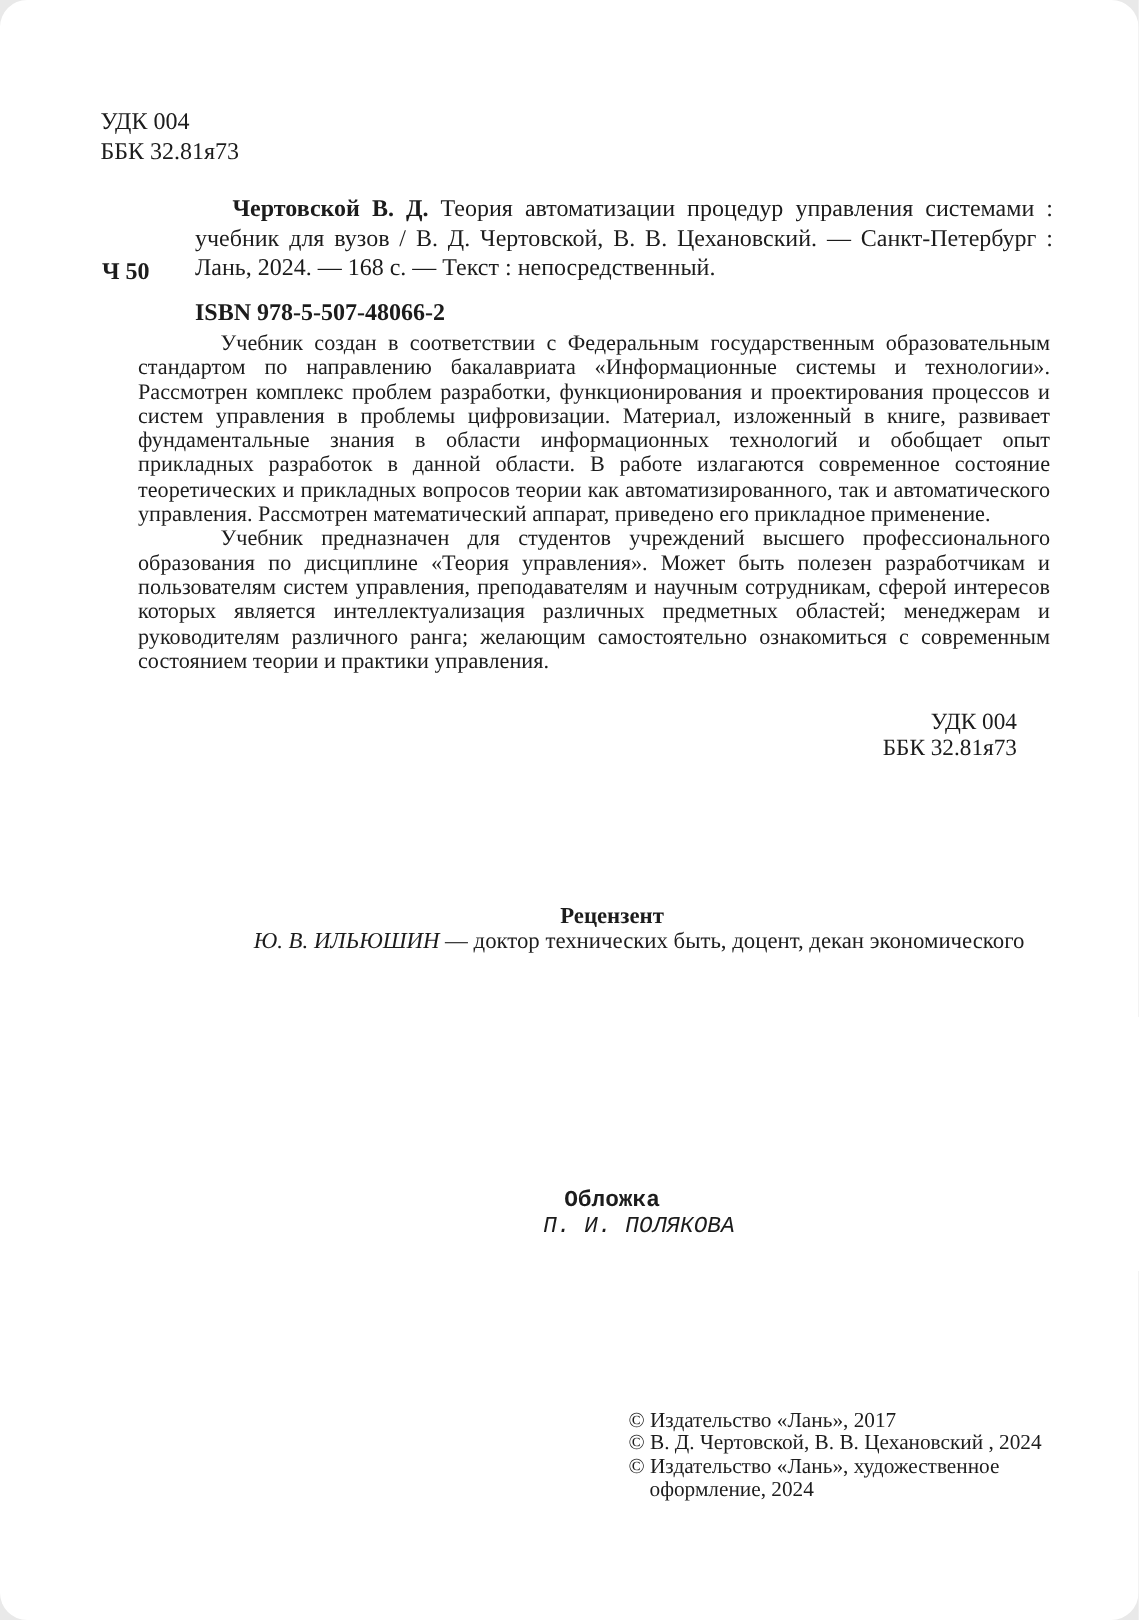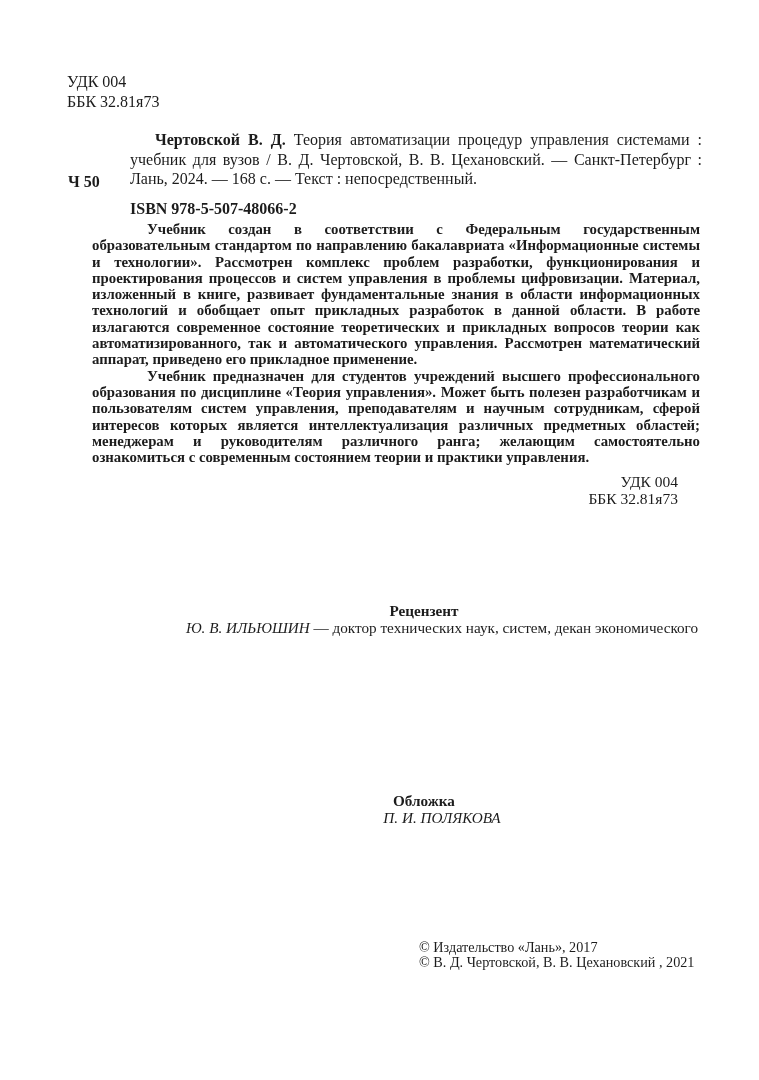--- a/index.html
+++ b/index.html
@@ -12,6 +12,7 @@
     color: #1c1c1c;
     font-family: "Liberation Serif", "DejaVu Serif", serif;
     overflow: hidden;
+    border-radius: 18px;
   }
   .page * { box-sizing: border-box; }
   p { margin: 0; }

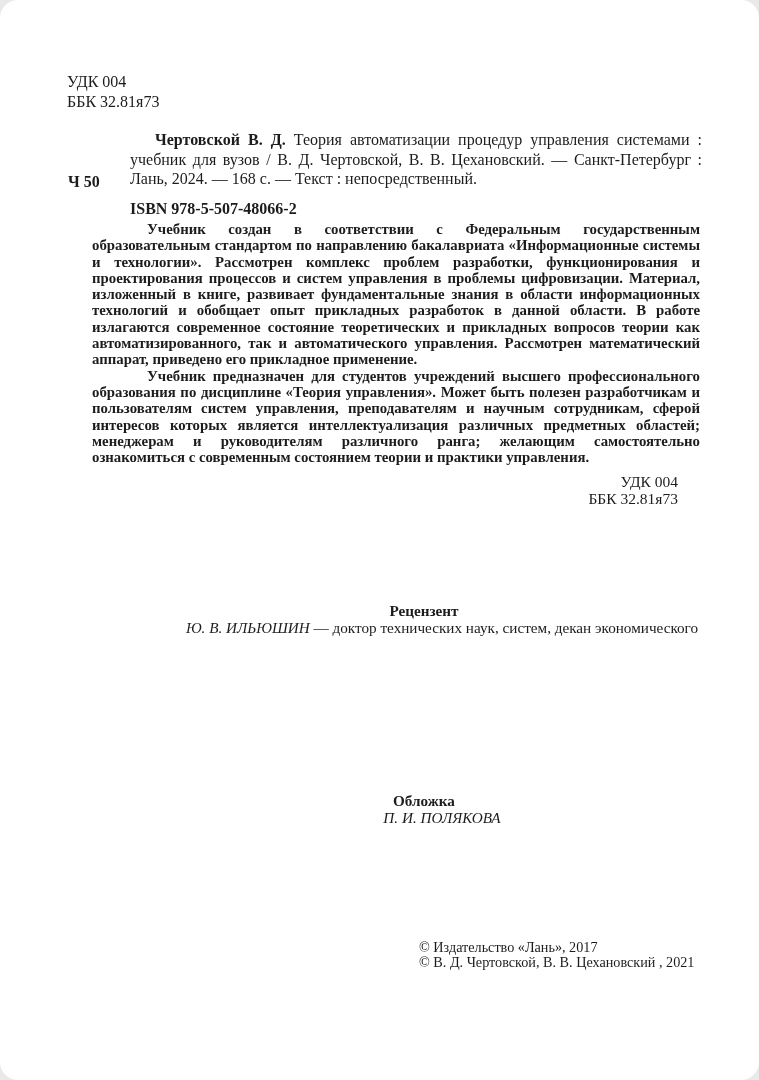--- a/index.html
+++ b/index.html
@@ -47,7 +47,7 @@
     font-size: 14.8px; line-height: 16.3px;
     text-align: justify;
   }
-  .annotation p { text-indent: 55px; font-weight: bold; }
+  .annotation p { text-indent: 55px; }
 
   .udc-right {
     position: absolute; left: 402px; top: 473px; width: 276px;

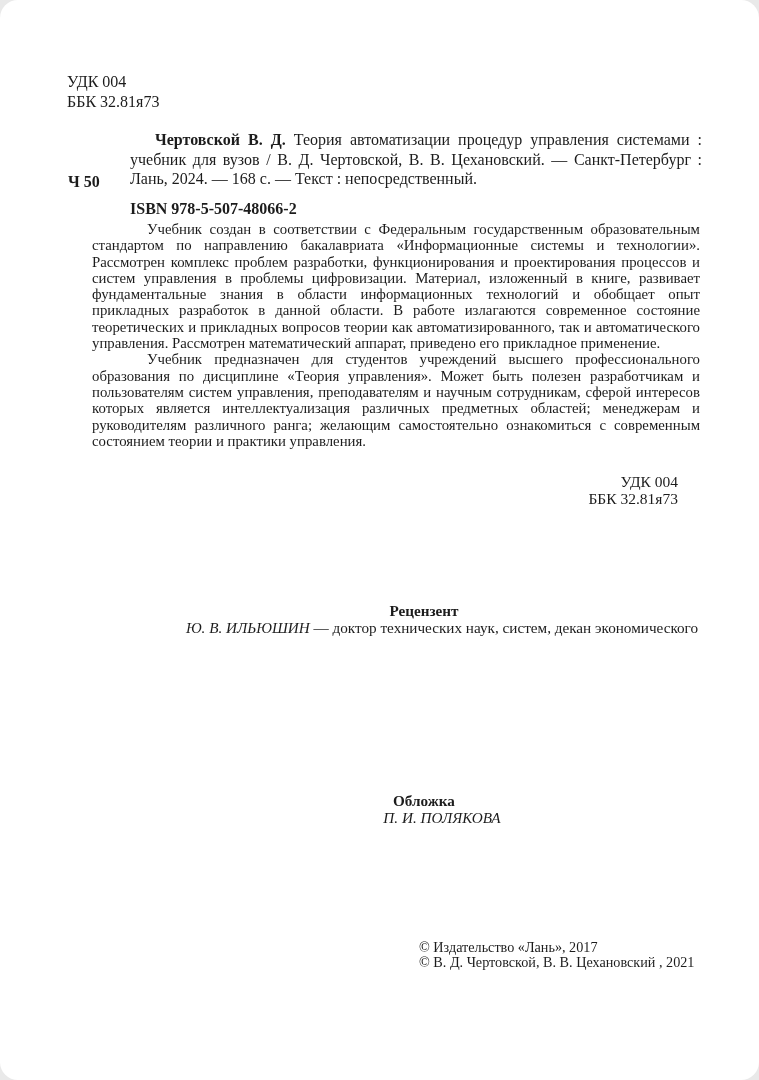--- a/index.html
+++ b/index.html
@@ -56,7 +56,7 @@
   }
 
   .centered-block {
-    position: absolute; left: 124px; width: 600px;
+    position: absolute; left: 108px; width: 600px;
     text-align: center;
     font-size: 15.2px; line-height: 17.2px;
   }

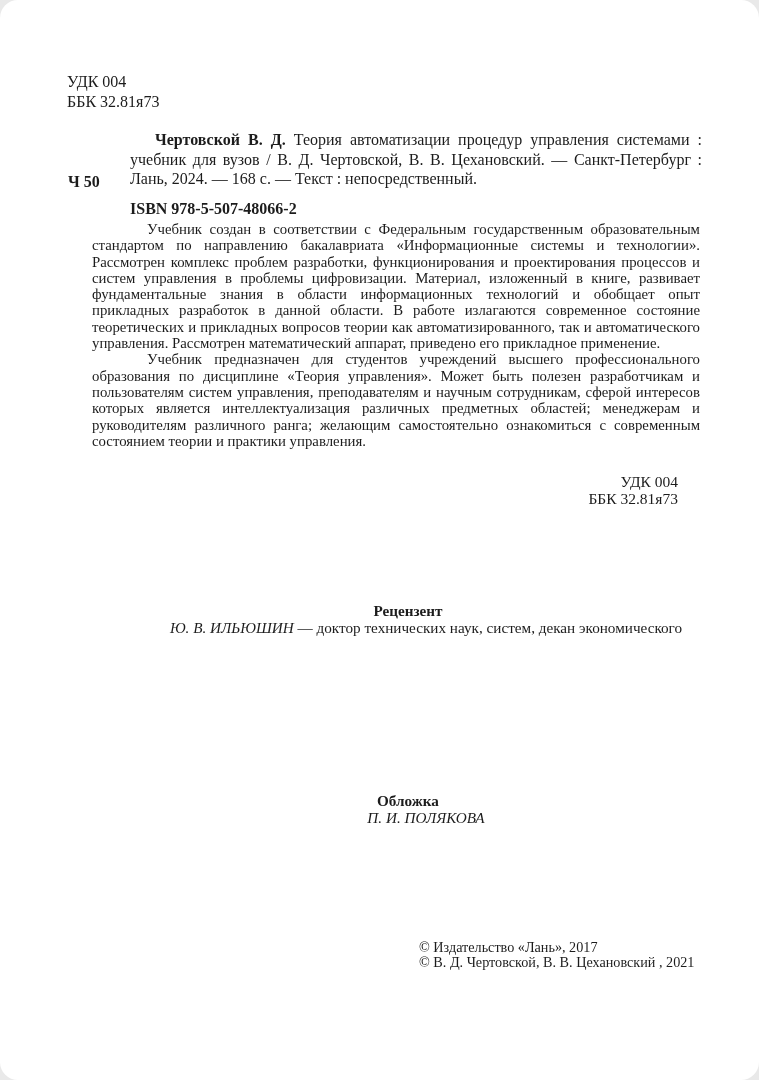--- a/index.html
+++ b/index.html
@@ -100,7 +100,7 @@
 
   <div class="centered-block reviewer">
     <div class="bold">Рецензент</div>
-    <div><i class="italic">Ю. В. ИЛЬЮШИН</i><span> — доктор технических наук, систем, декан экономического</span></div>
+    <div><i class="italic">Ю. В. ИЛЬЮШИН</i><span> — доктор технических быть, доцент, декан экономического</span></div>
   </div>
 
   <div class="centered-block cover">

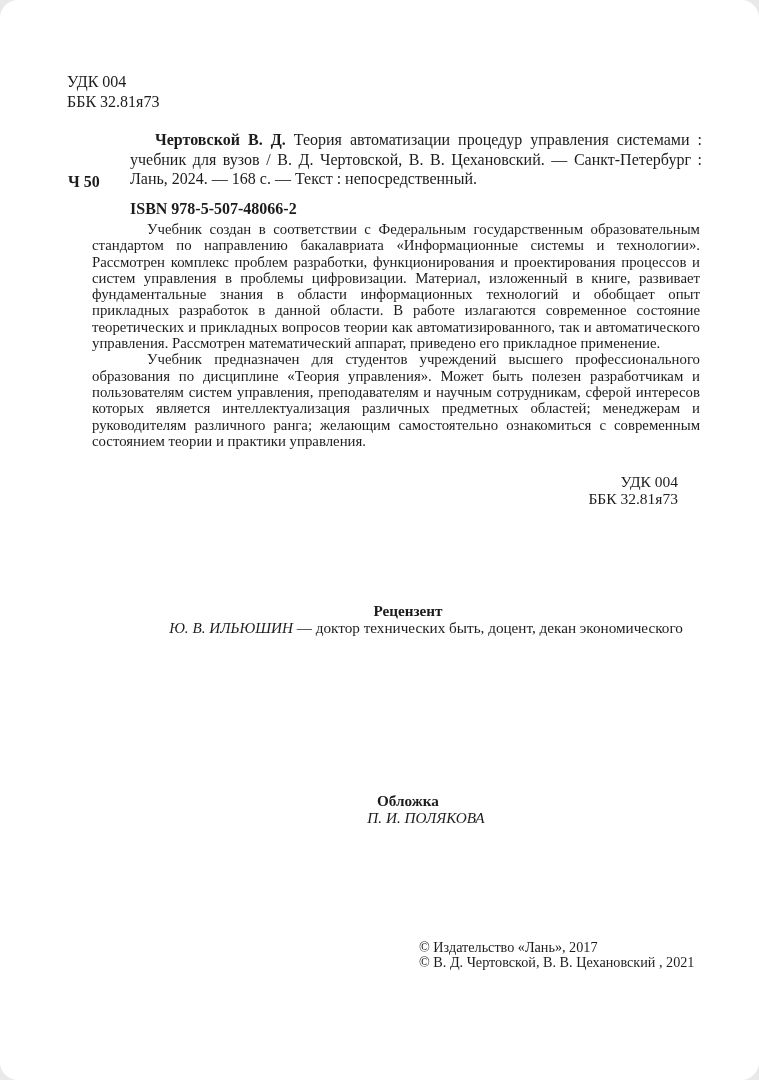--- a/index.html
+++ b/index.html
@@ -61,7 +61,7 @@
     font-size: 15.2px; line-height: 17.2px;
   }
   .reviewer { top: 602px; }
-  .cover { top: 792px; }
+  .cover { top: 792px; font-family: Liberation Mono, monospace; }
   .bold { font-weight: bold; }
   .italic { font-style: italic; margin-left: 36px; }
 

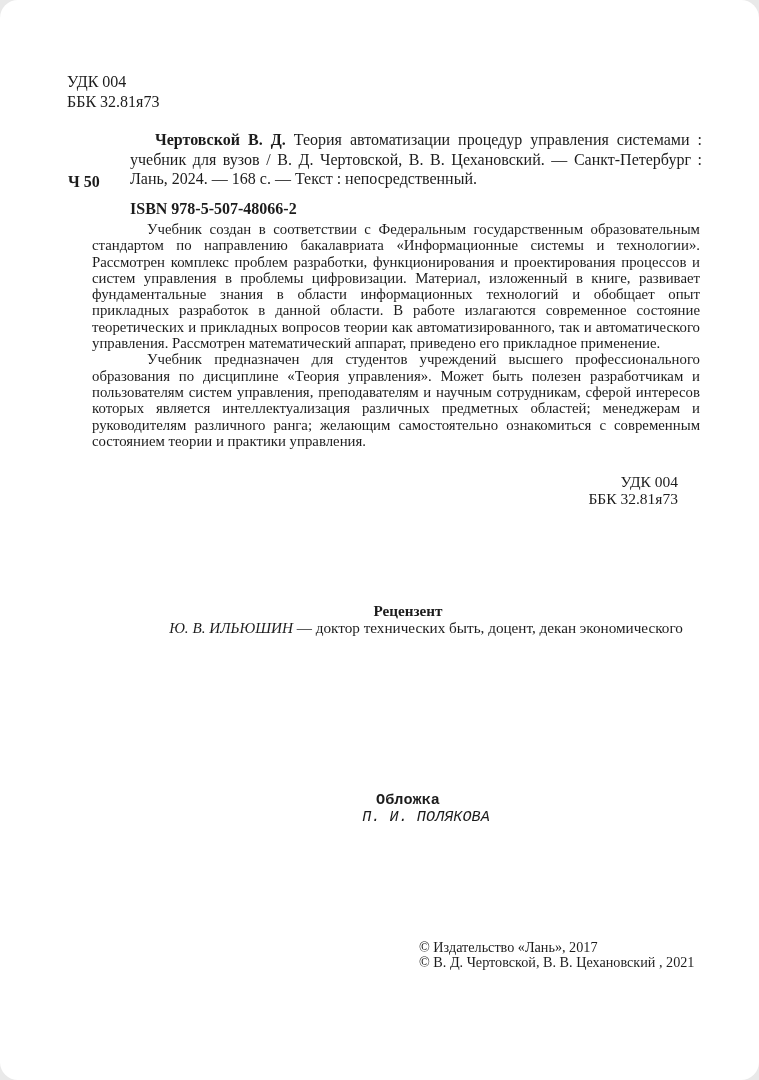--- a/index.html
+++ b/index.html
@@ -110,7 +110,7 @@
 
   <div class="copyright">
     <div>© Издательство «Лань», 2017</div>
-    <div>© В. Д. Чертовской, В. В. Цехановский , 2021</div>
+    <div>© В. Д. Чертовской, В. В. Цехановский , 2024</div>
   </div>
 
 </div>

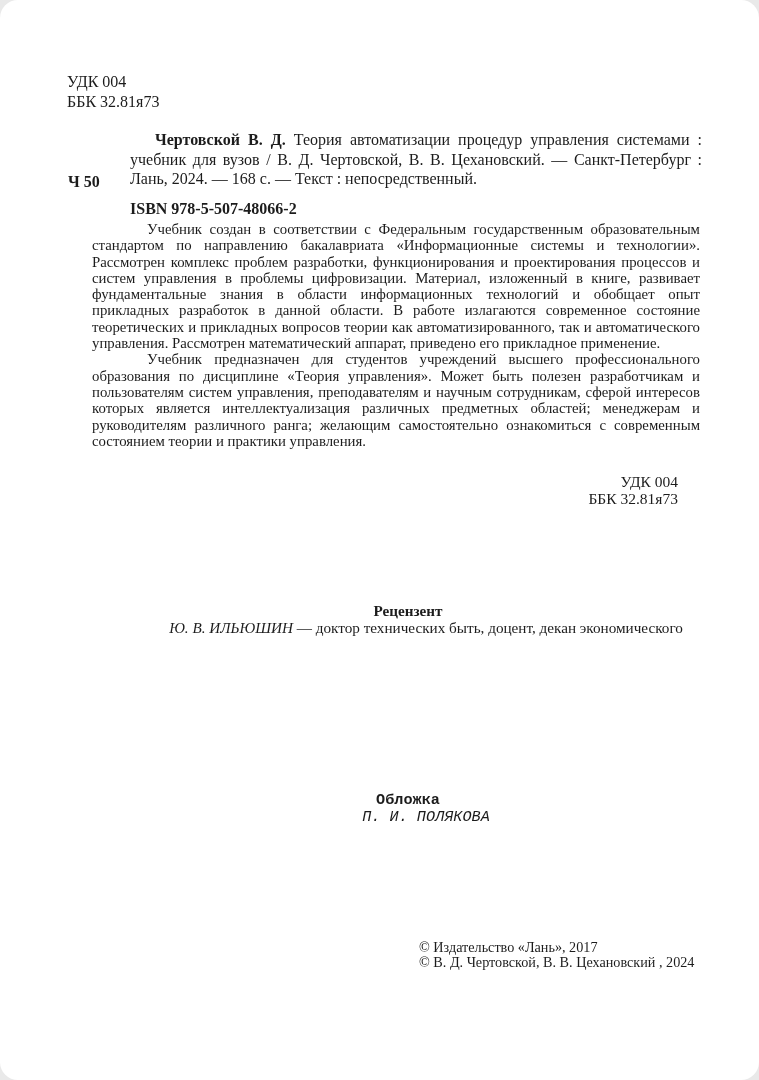--- a/index.html
+++ b/index.html
@@ -111,6 +111,7 @@
   <div class="copyright">
     <div>© Издательство «Лань», 2017</div>
     <div>© В. Д. Чертовской, В. В. Цехановский , 2024</div>
+    <div>© Издательство «Лань», художественное</div>
   </div>
 
 </div>

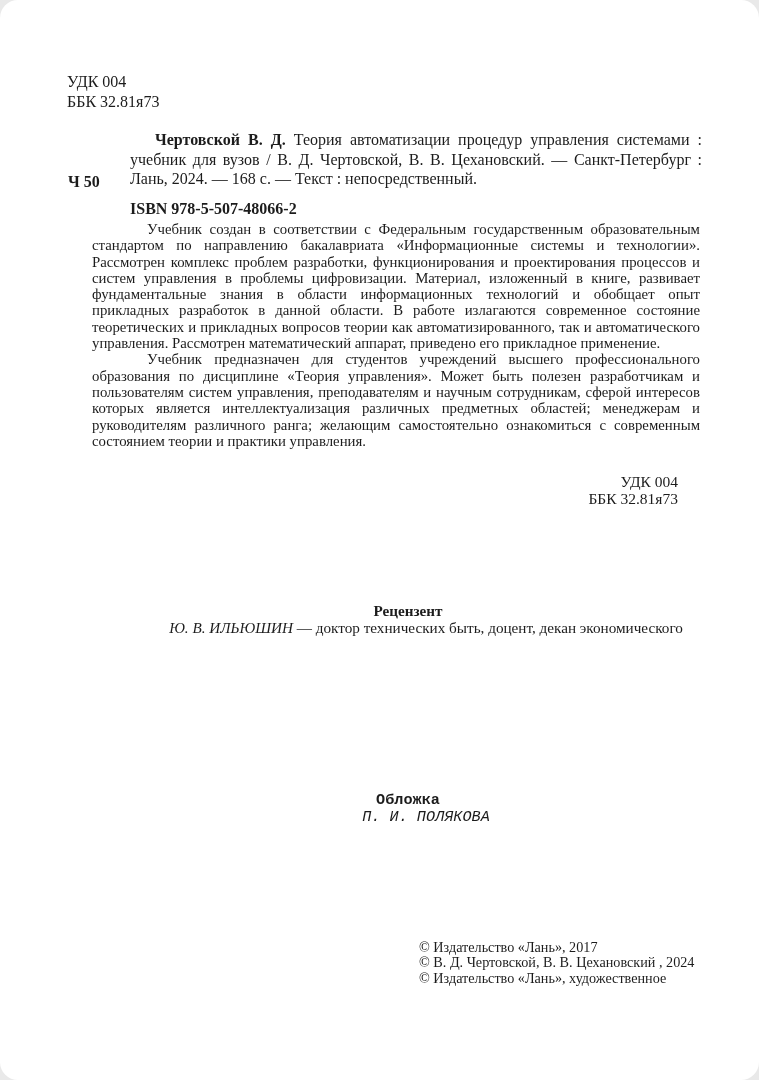--- a/index.html
+++ b/index.html
@@ -112,6 +112,7 @@
     <div>© Издательство «Лань», 2017</div>
     <div>© В. Д. Чертовской, В. В. Цехановский , 2024</div>
     <div>© Издательство «Лань», художественное</div>
+    <div class="indent">оформление, 2024</div>
   </div>
 
 </div>

